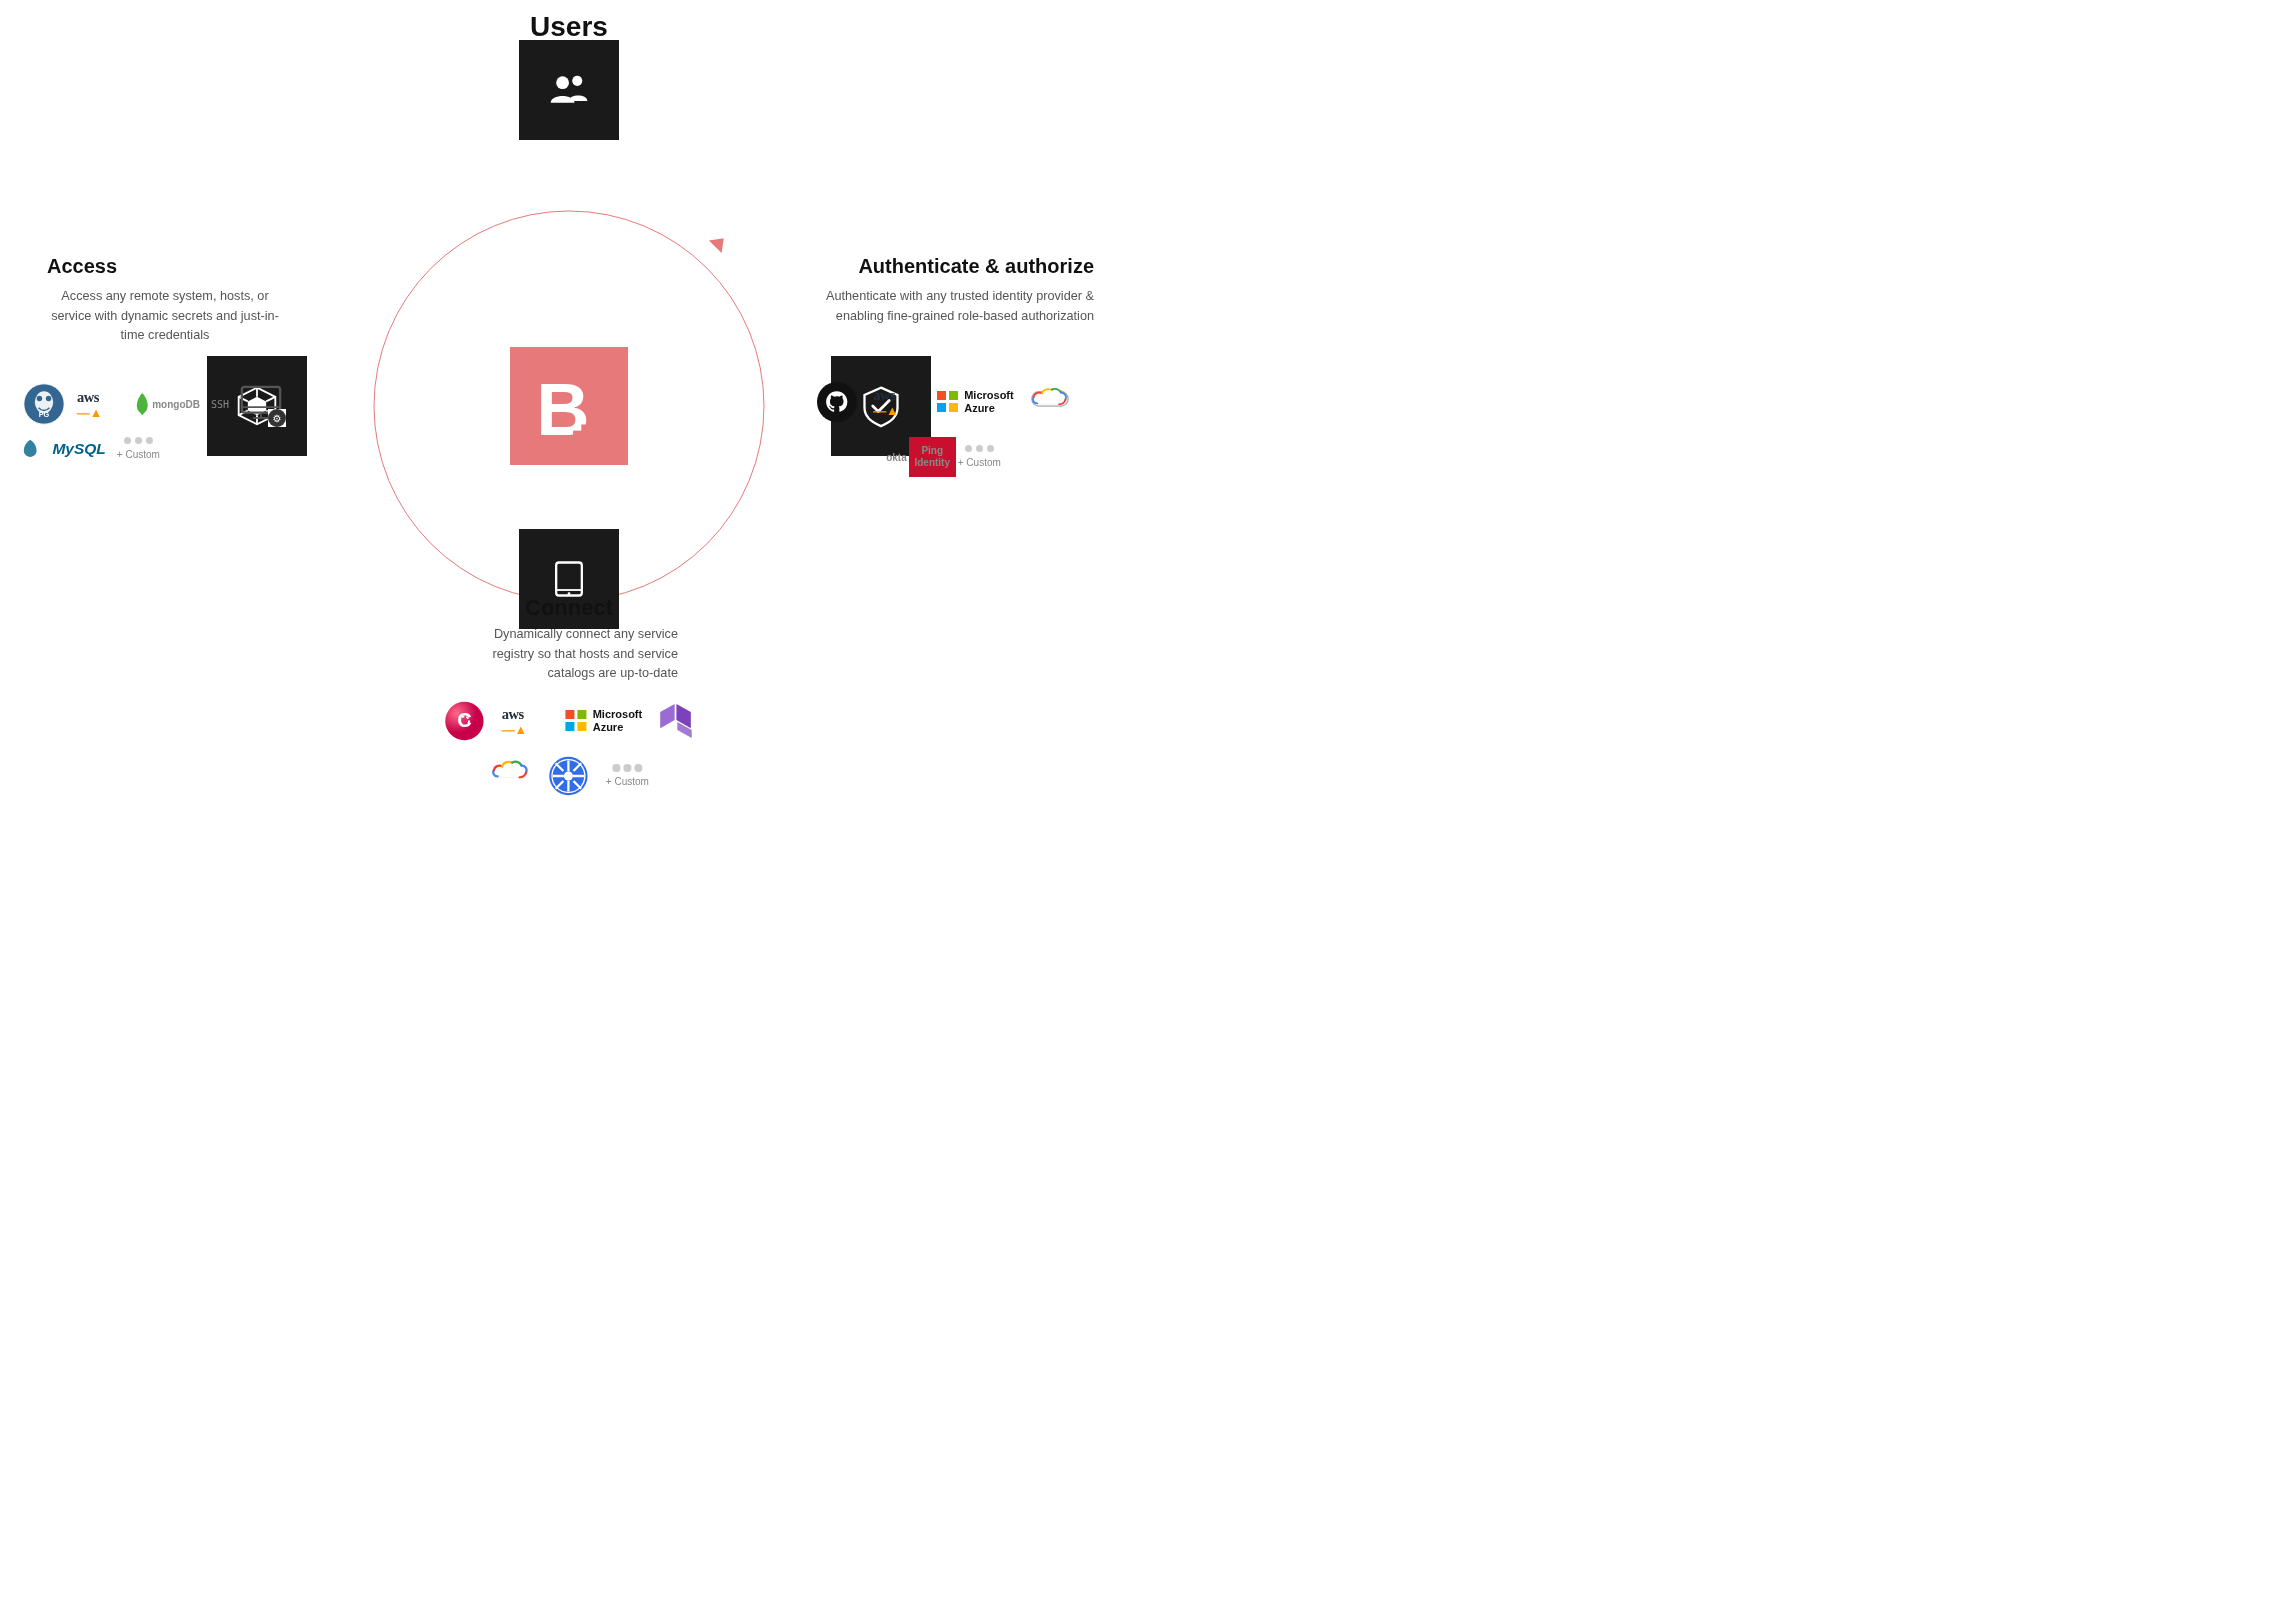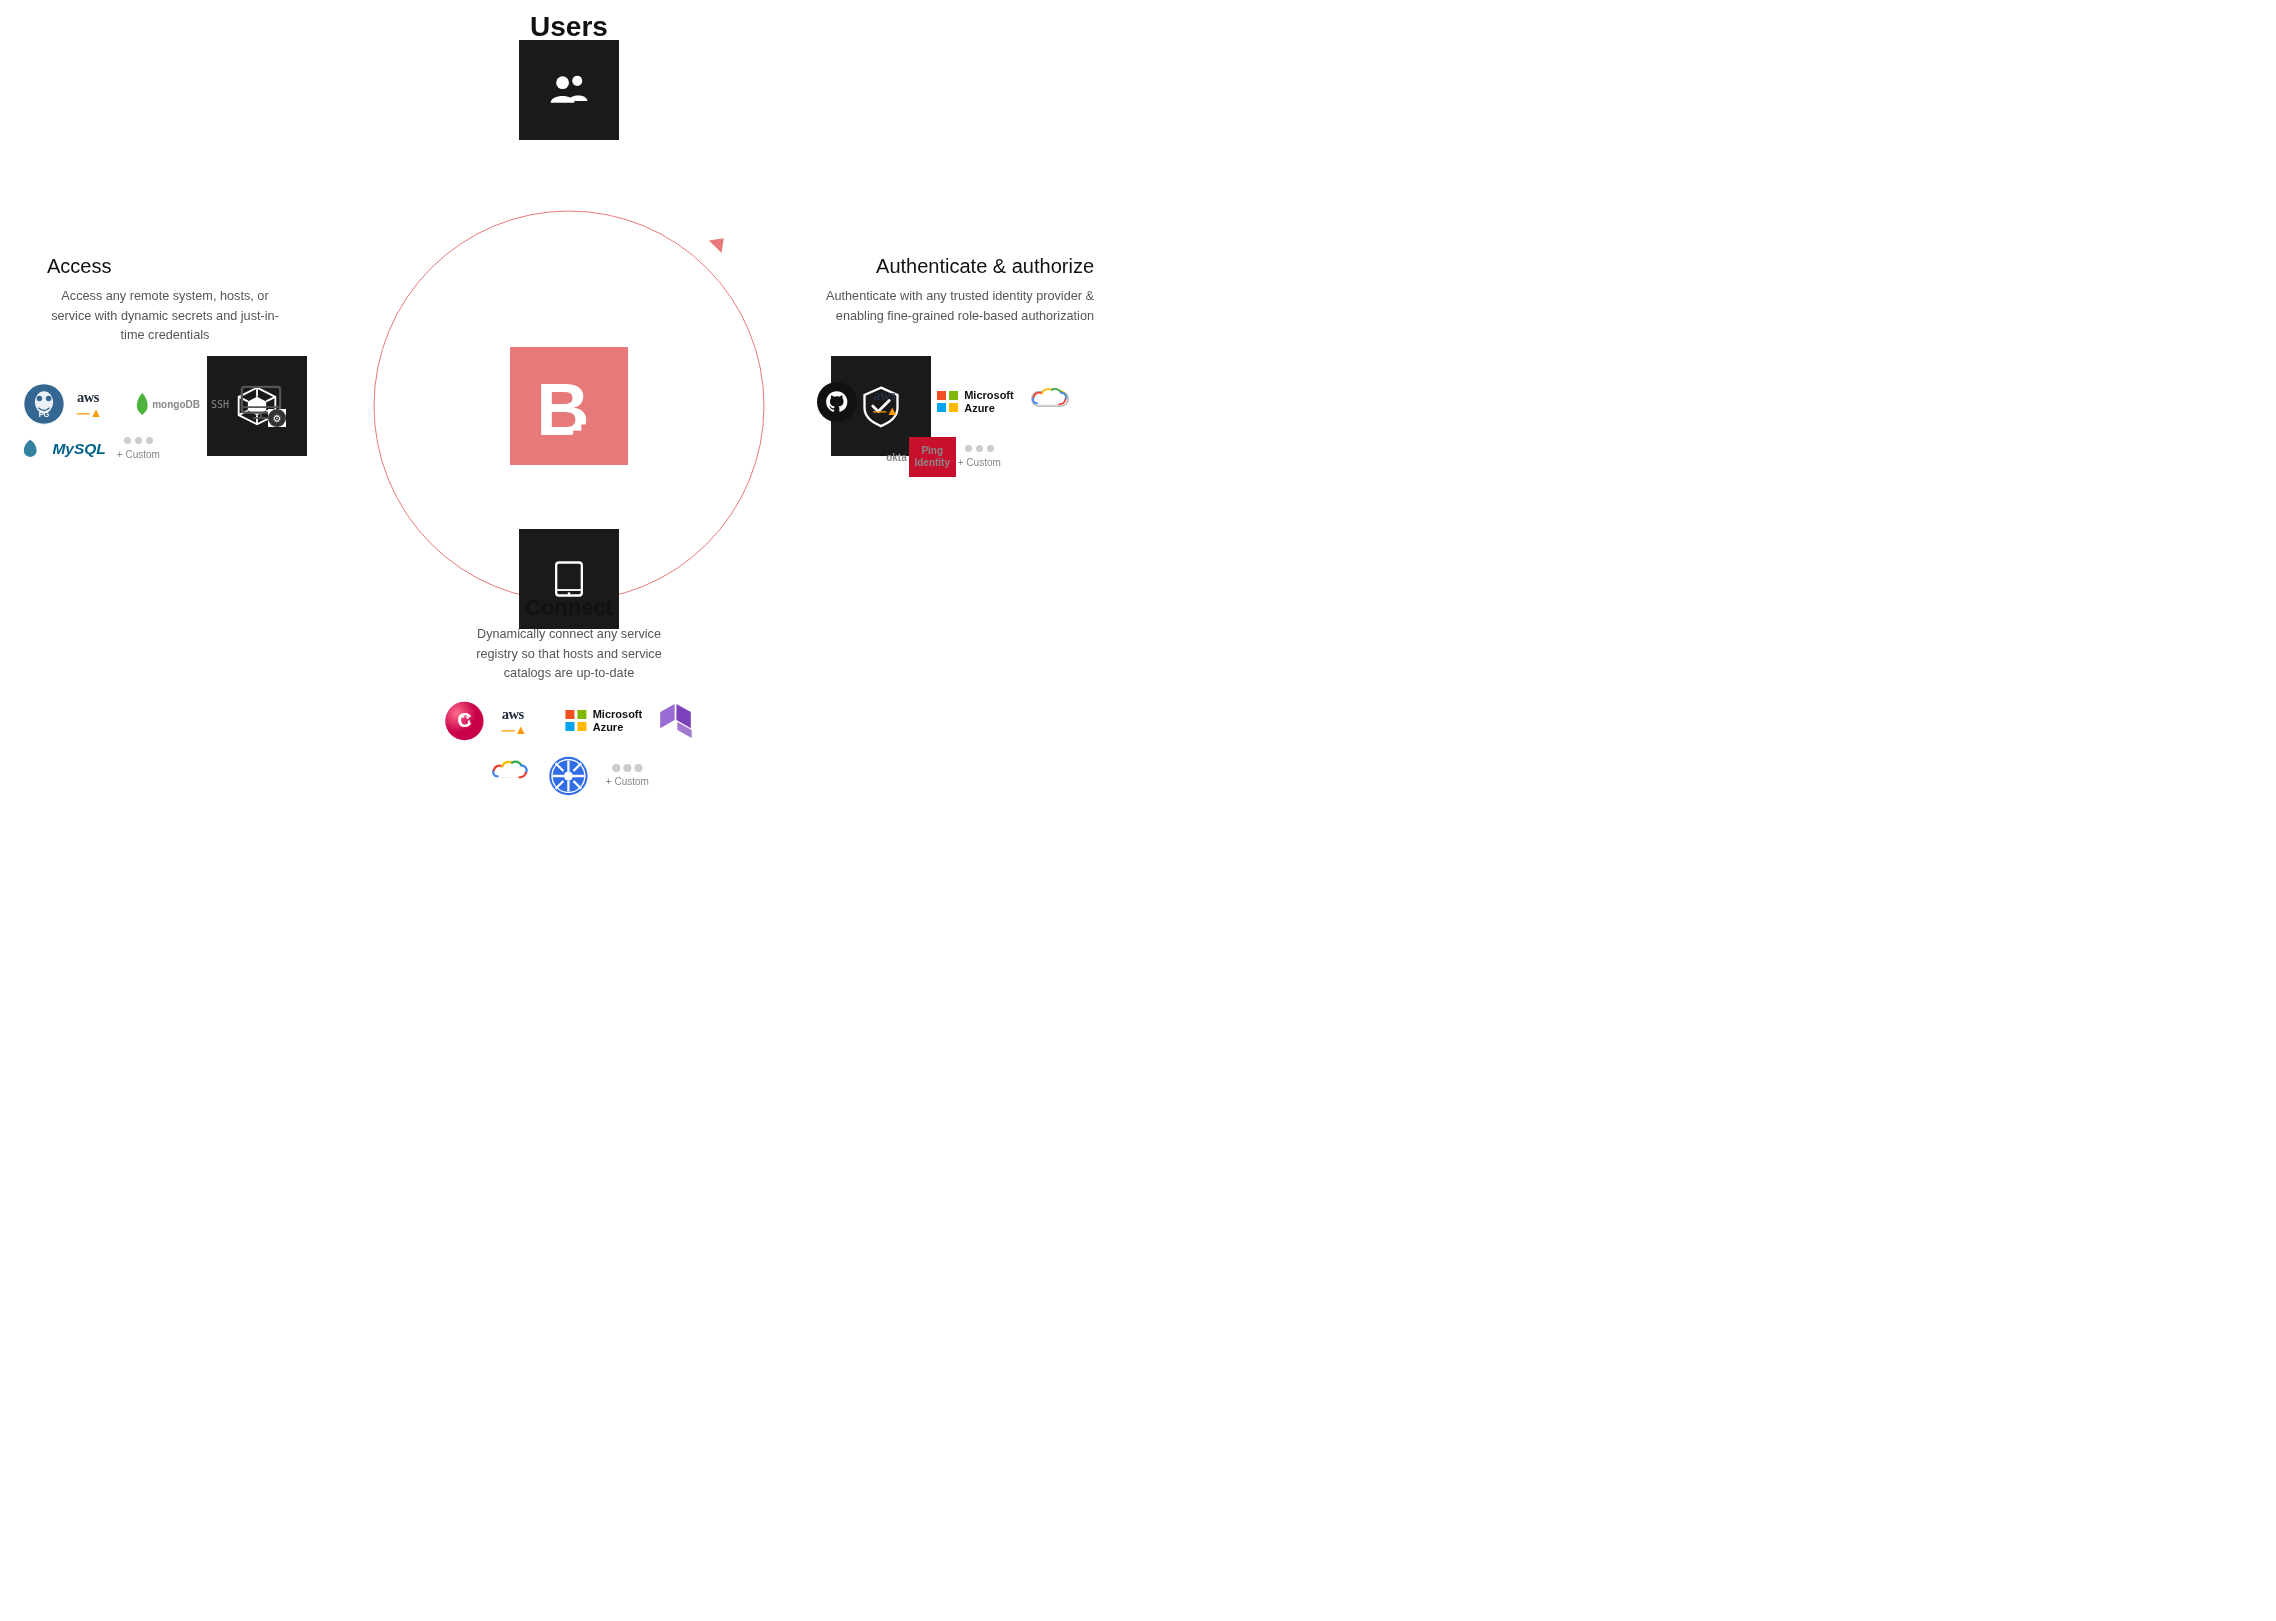--- a/index.html
+++ b/index.html
@@ -115,7 +115,7 @@
     .section-title {
       position: absolute;
       font-size: 20px;
-      font-weight: 400;
+      font-weight: 700;
       color: #111;
     }
 

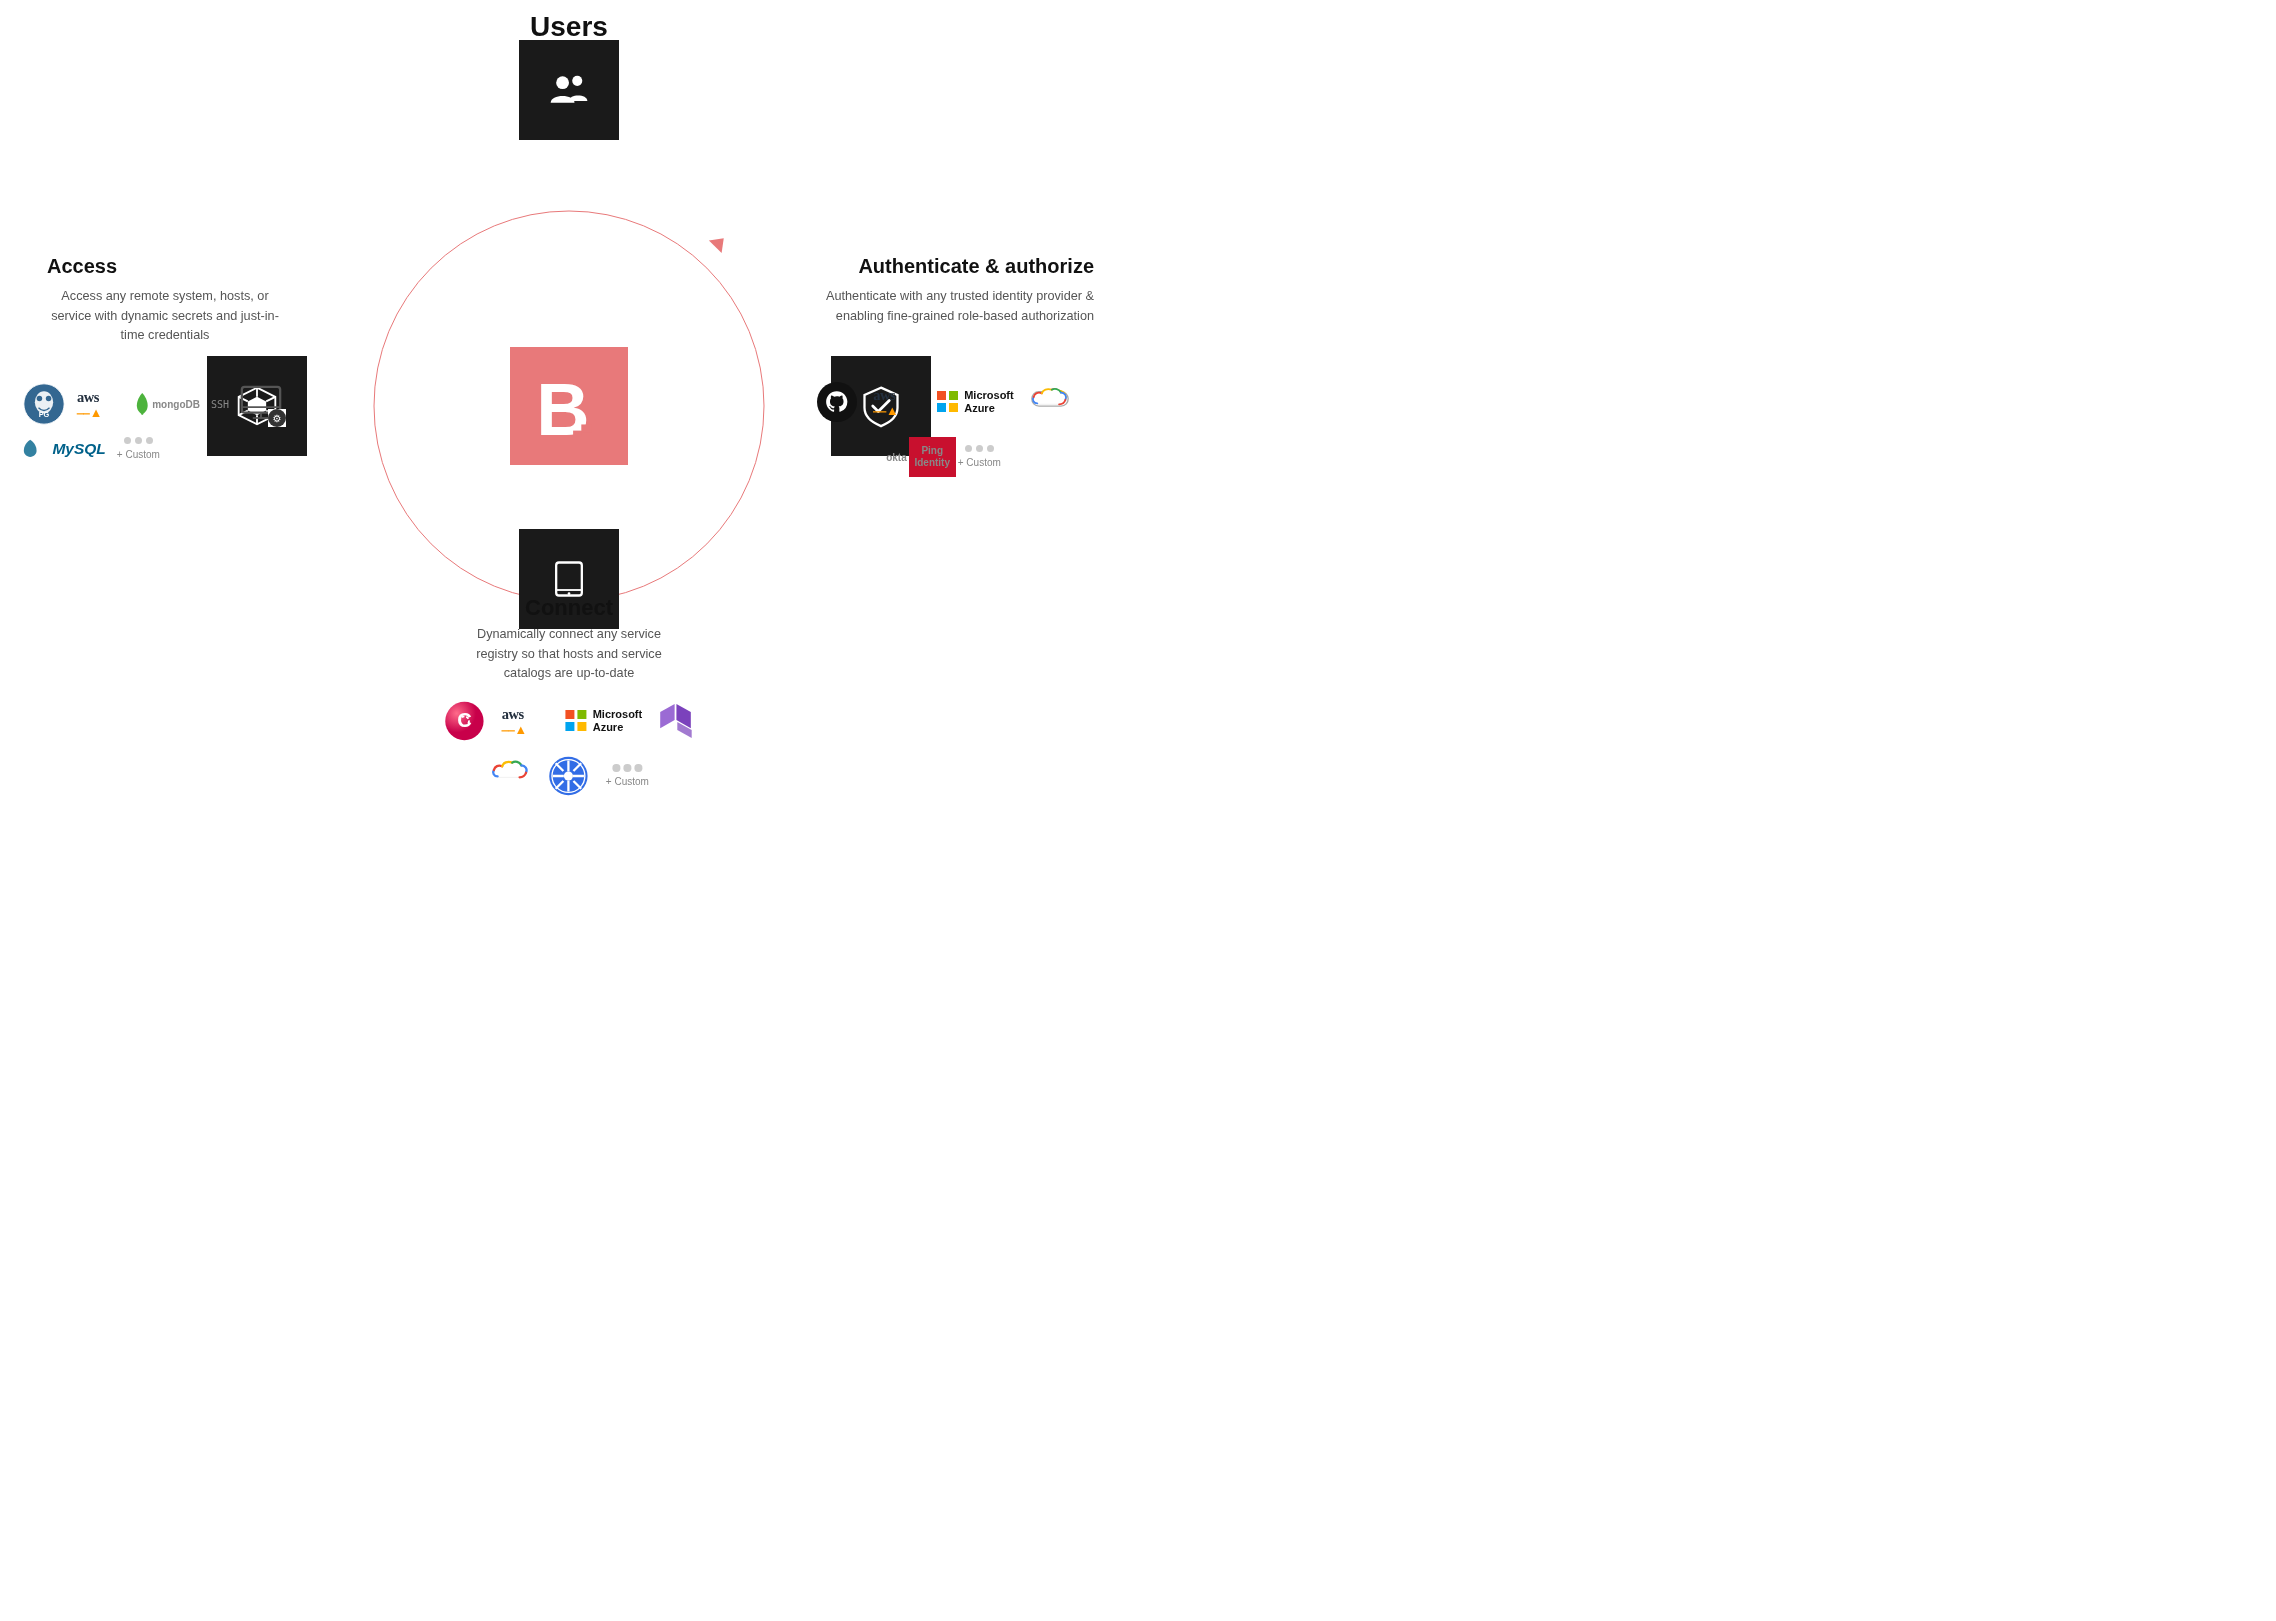--- a/index.html
+++ b/index.html
@@ -390,7 +390,7 @@
   <div class="section-desc desc-auth" style="right:44px; top:287px; width:273px; text-align:right; position:absolute; font-size:12.7px; color:#555; line-height:1.55;">Authenticate with any trusted identity provider &amp; enabling fine-grained role-based authorization</div>
 
   <div class="section-title label-connect" style="position:absolute; left:50%; transform:translateX(-50%); top:595px;">Connect</div>
-  <div class="section-desc" style="position:absolute; left:50%; transform:translateX(-50%); top:625px; width:218px; text-align:center; font-size:12.7px; color:#555; line-height:1.55;">Dynamically connect any service registry so that hosts and service catalogs are up-to-date</div>
+  <div class="section-desc" style="position:absolute; left:50%; transform:translateX(-50%); top:625px; width:218px; text-align:right; font-size:12.7px; color:#555; line-height:1.55;">Dynamically connect any service registry so that hosts and service catalogs are up-to-date</div>
 
   <div class="logo-grid logos-access">
 

